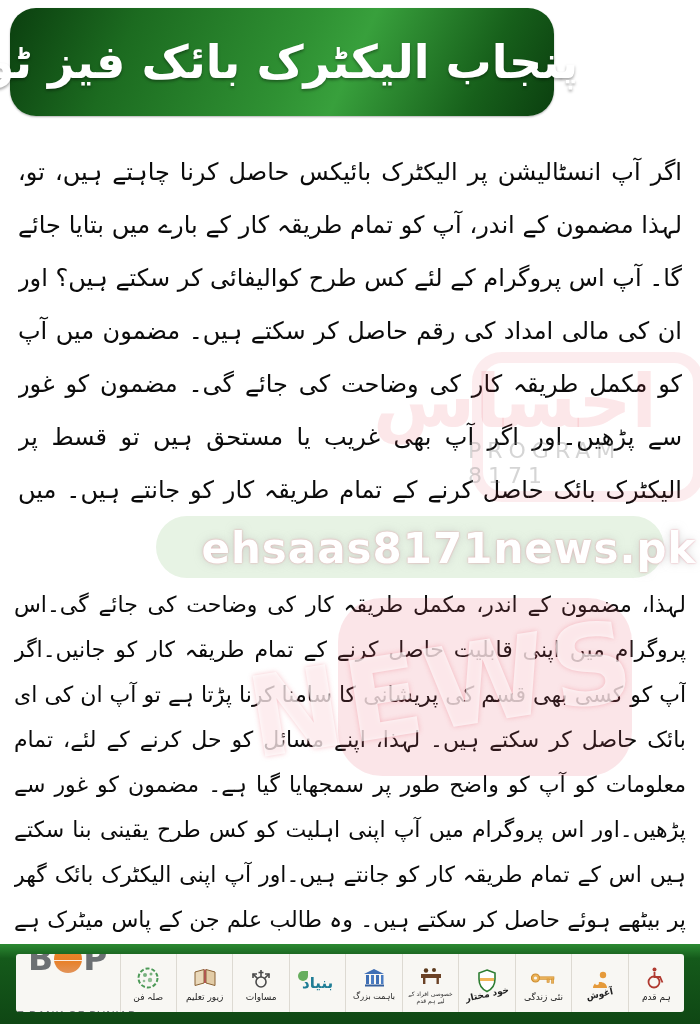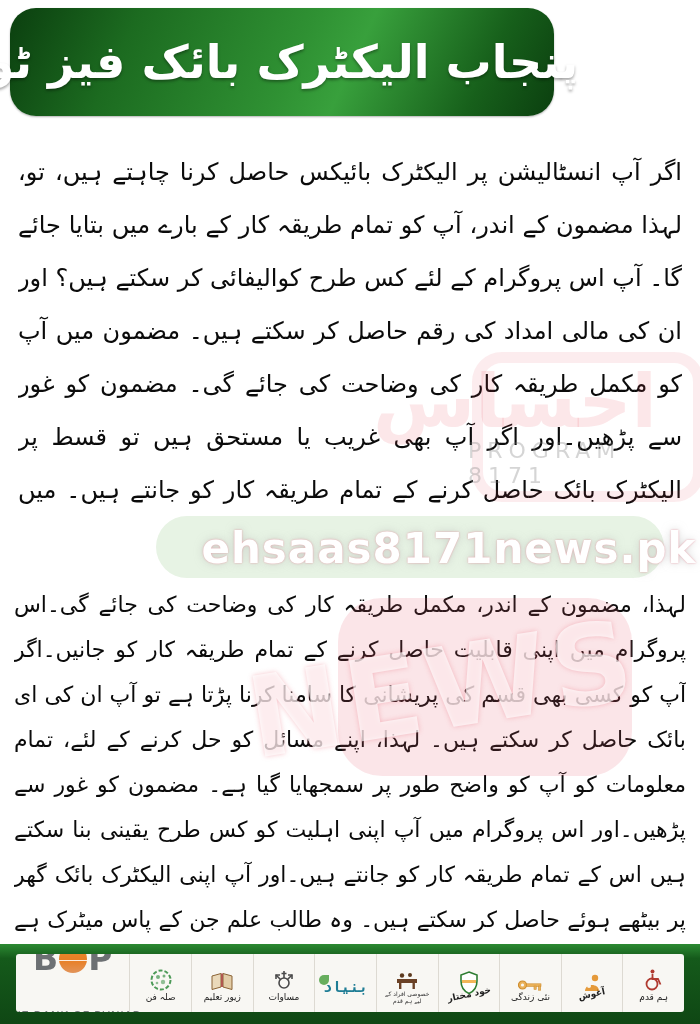--- a/index.html
+++ b/index.html
@@ -45,7 +45,7 @@
   .logo-item{flex:1 1 0;display:flex;flex-direction:column;align-items:center;justify-content:center;
     border-left:1px solid #dddad2;padding:1px 1px;min-width:0;}
   .logo-item:first-child{border-left:none;}
-  .li-icon{display:flex;align-items:flex-end;justify-content:center;height:28px;font-family:Liberation Mono, monospace;}
+  .li-icon{display:flex;align-items:center;justify-content:center;height:28px;}
   .li-label{font-size:9px;color:#222;direction:rtl;text-align:center;line-height:10px;white-space:nowrap;}
   .li-label-tiny{font-size:6px;color:#333;direction:rtl;text-align:center;line-height:7px;white-space:normal;}
   .li-label-rot{transform:rotate(-12deg);margin-top:-6px;font-weight:bold;}

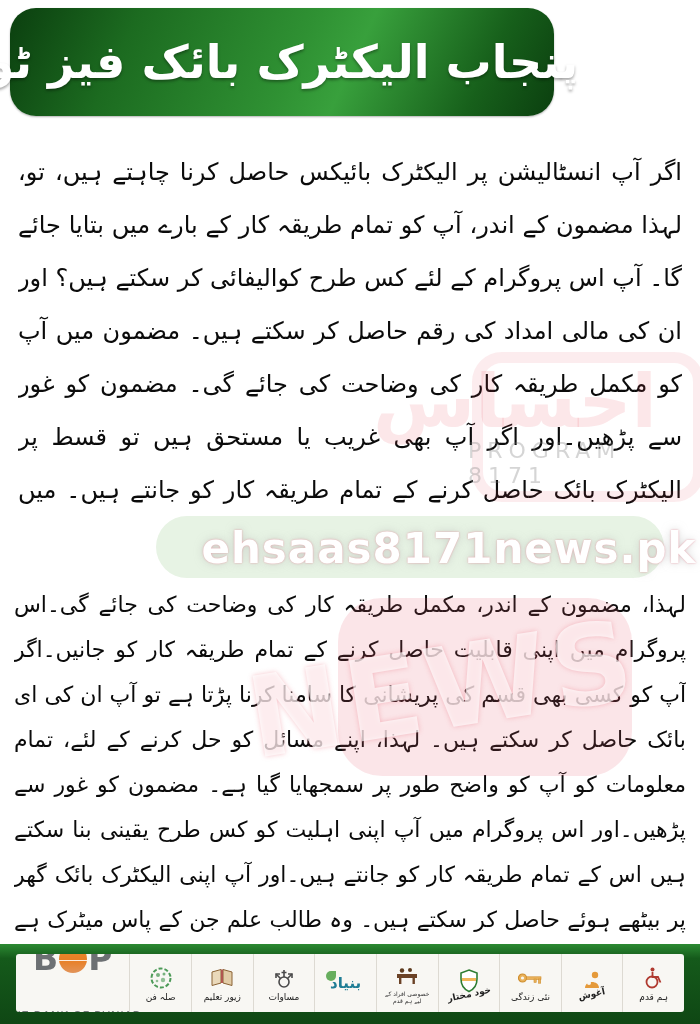--- a/index.html
+++ b/index.html
@@ -141,6 +141,19 @@
         </span>
       </div>
 
+      <div class="logo-item">
+        <span class="li-icon">
+          <svg width="24" height="20" viewBox="0 0 24 20">
+            <path d="M2 6 L12 1 L22 6 Z" fill="#3f6fb5"></path>
+            <rect x="4" y="7" width="3" height="9" fill="#3f6fb5"></rect>
+            <rect x="9" y="7" width="3" height="9" fill="#4a7cc2"></rect>
+            <rect x="14" y="7" width="3" height="9" fill="#3f6fb5"></rect>
+            <rect x="19" y="7" width="2.5" height="9" fill="#4a7cc2"></rect>
+            <rect x="3" y="16.5" width="19" height="2" fill="#35609e"></rect>
+          </svg>
+        </span>
+        <span class="li-label" style="font-size:8px;white-space:normal;width:44px;">باہمت بزرگ</span>
+      </div>
 
       <div class="logo-item">
         <span class="li-icon">

